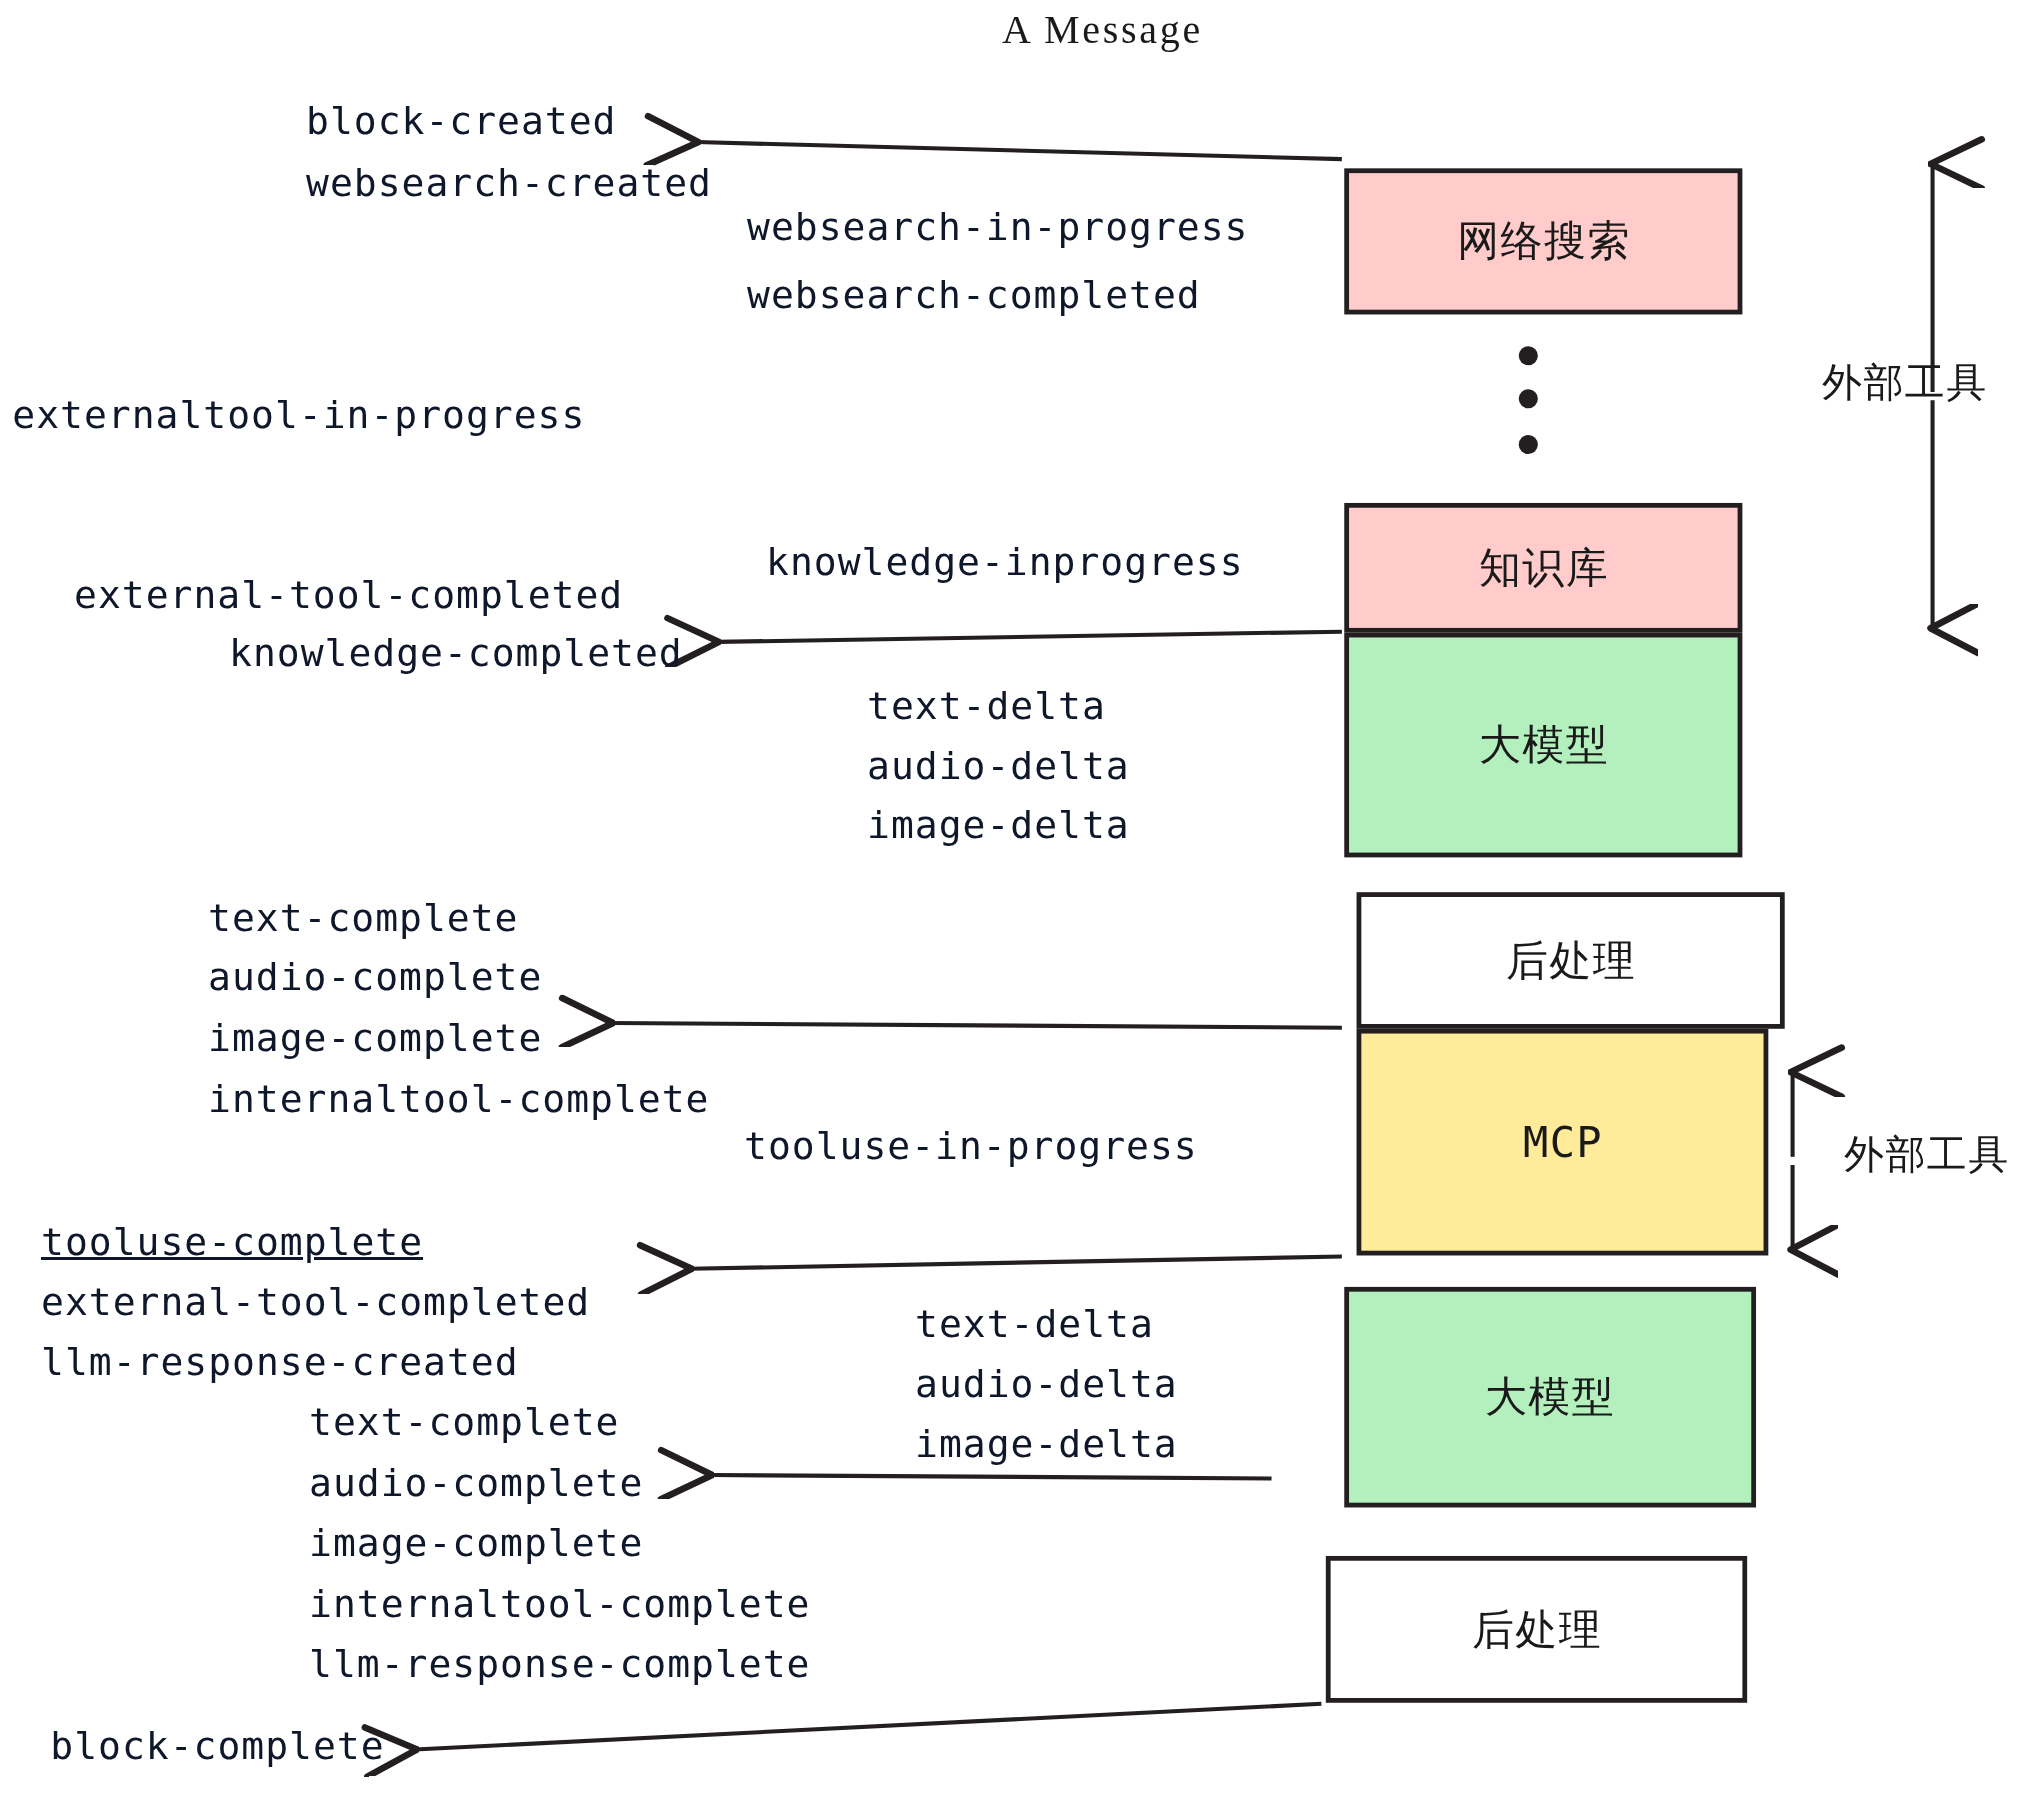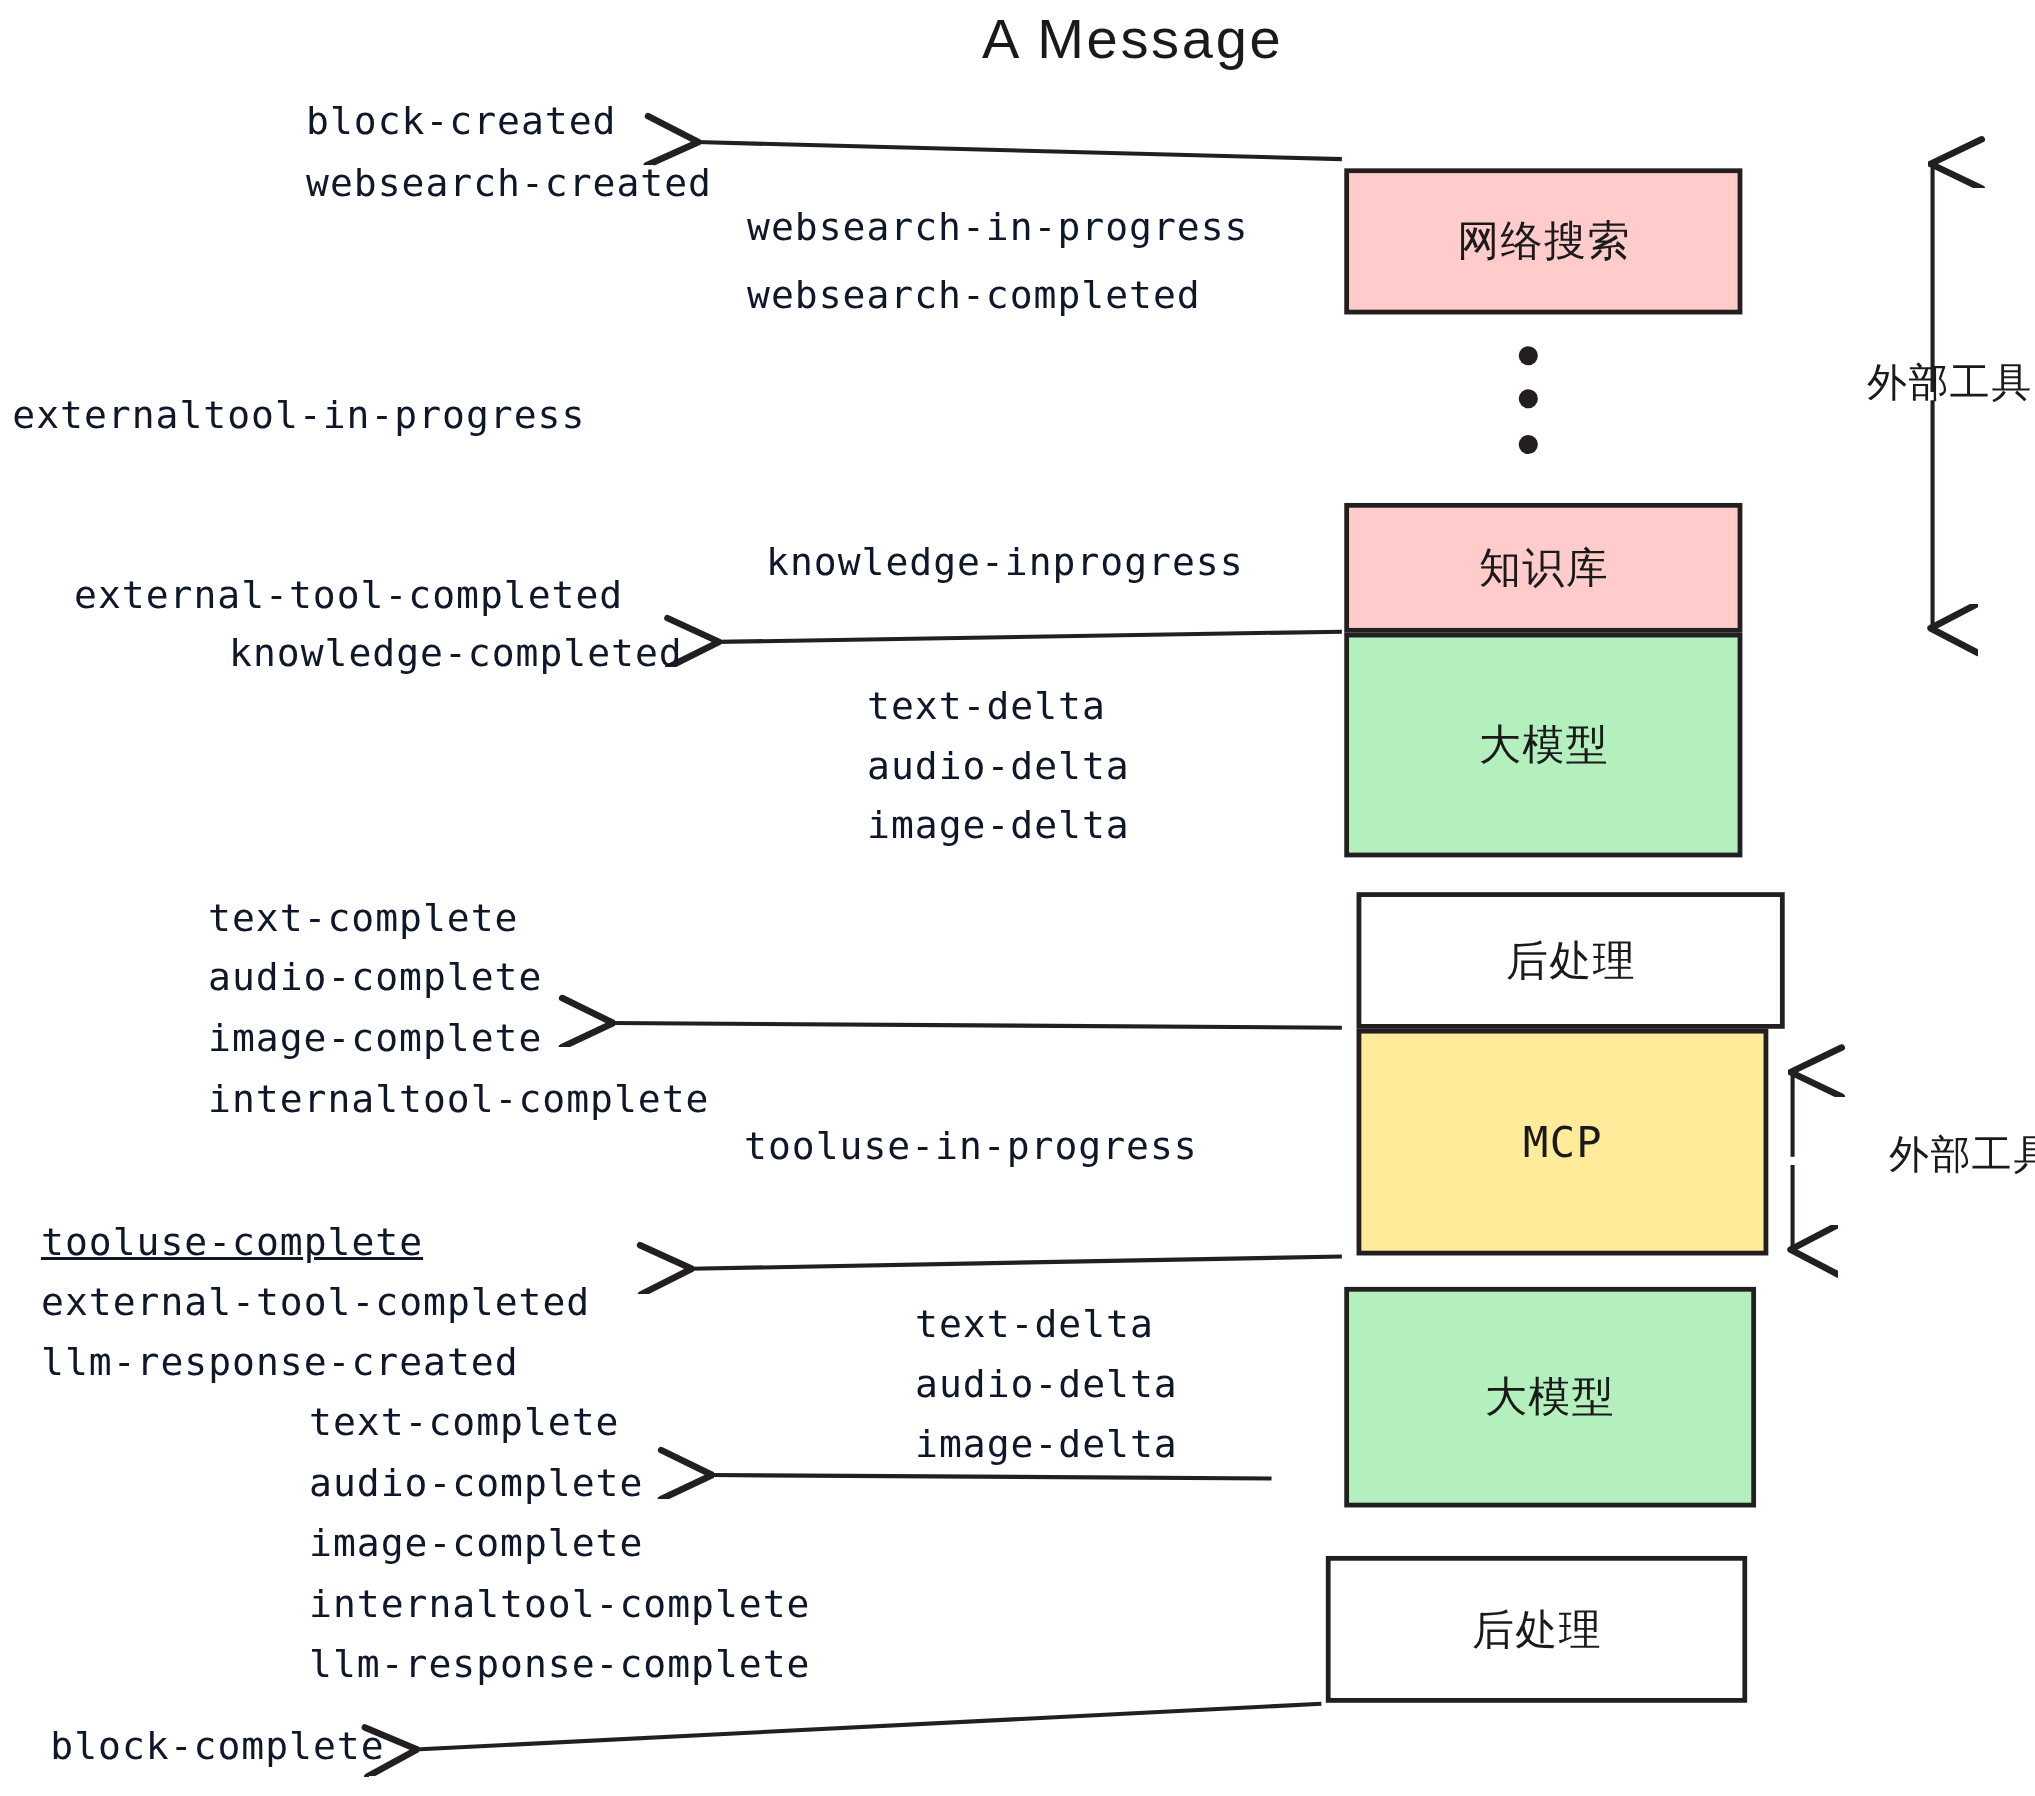--- a/index.html
+++ b/index.html
@@ -33,11 +33,12 @@
   }
   .title {
     position: absolute;
-    font-family: Liberation Sans, sans-serif;
-    font-size: 56px;
+    font-family: Liberation Serif, serif;
+    font-size: 40px;
     letter-spacing: 2.7px;
     color: #1a1a1a;
     white-space: nowrap;
+    margin-left: 20px;
   }
   .boxlabel {
     position: absolute;

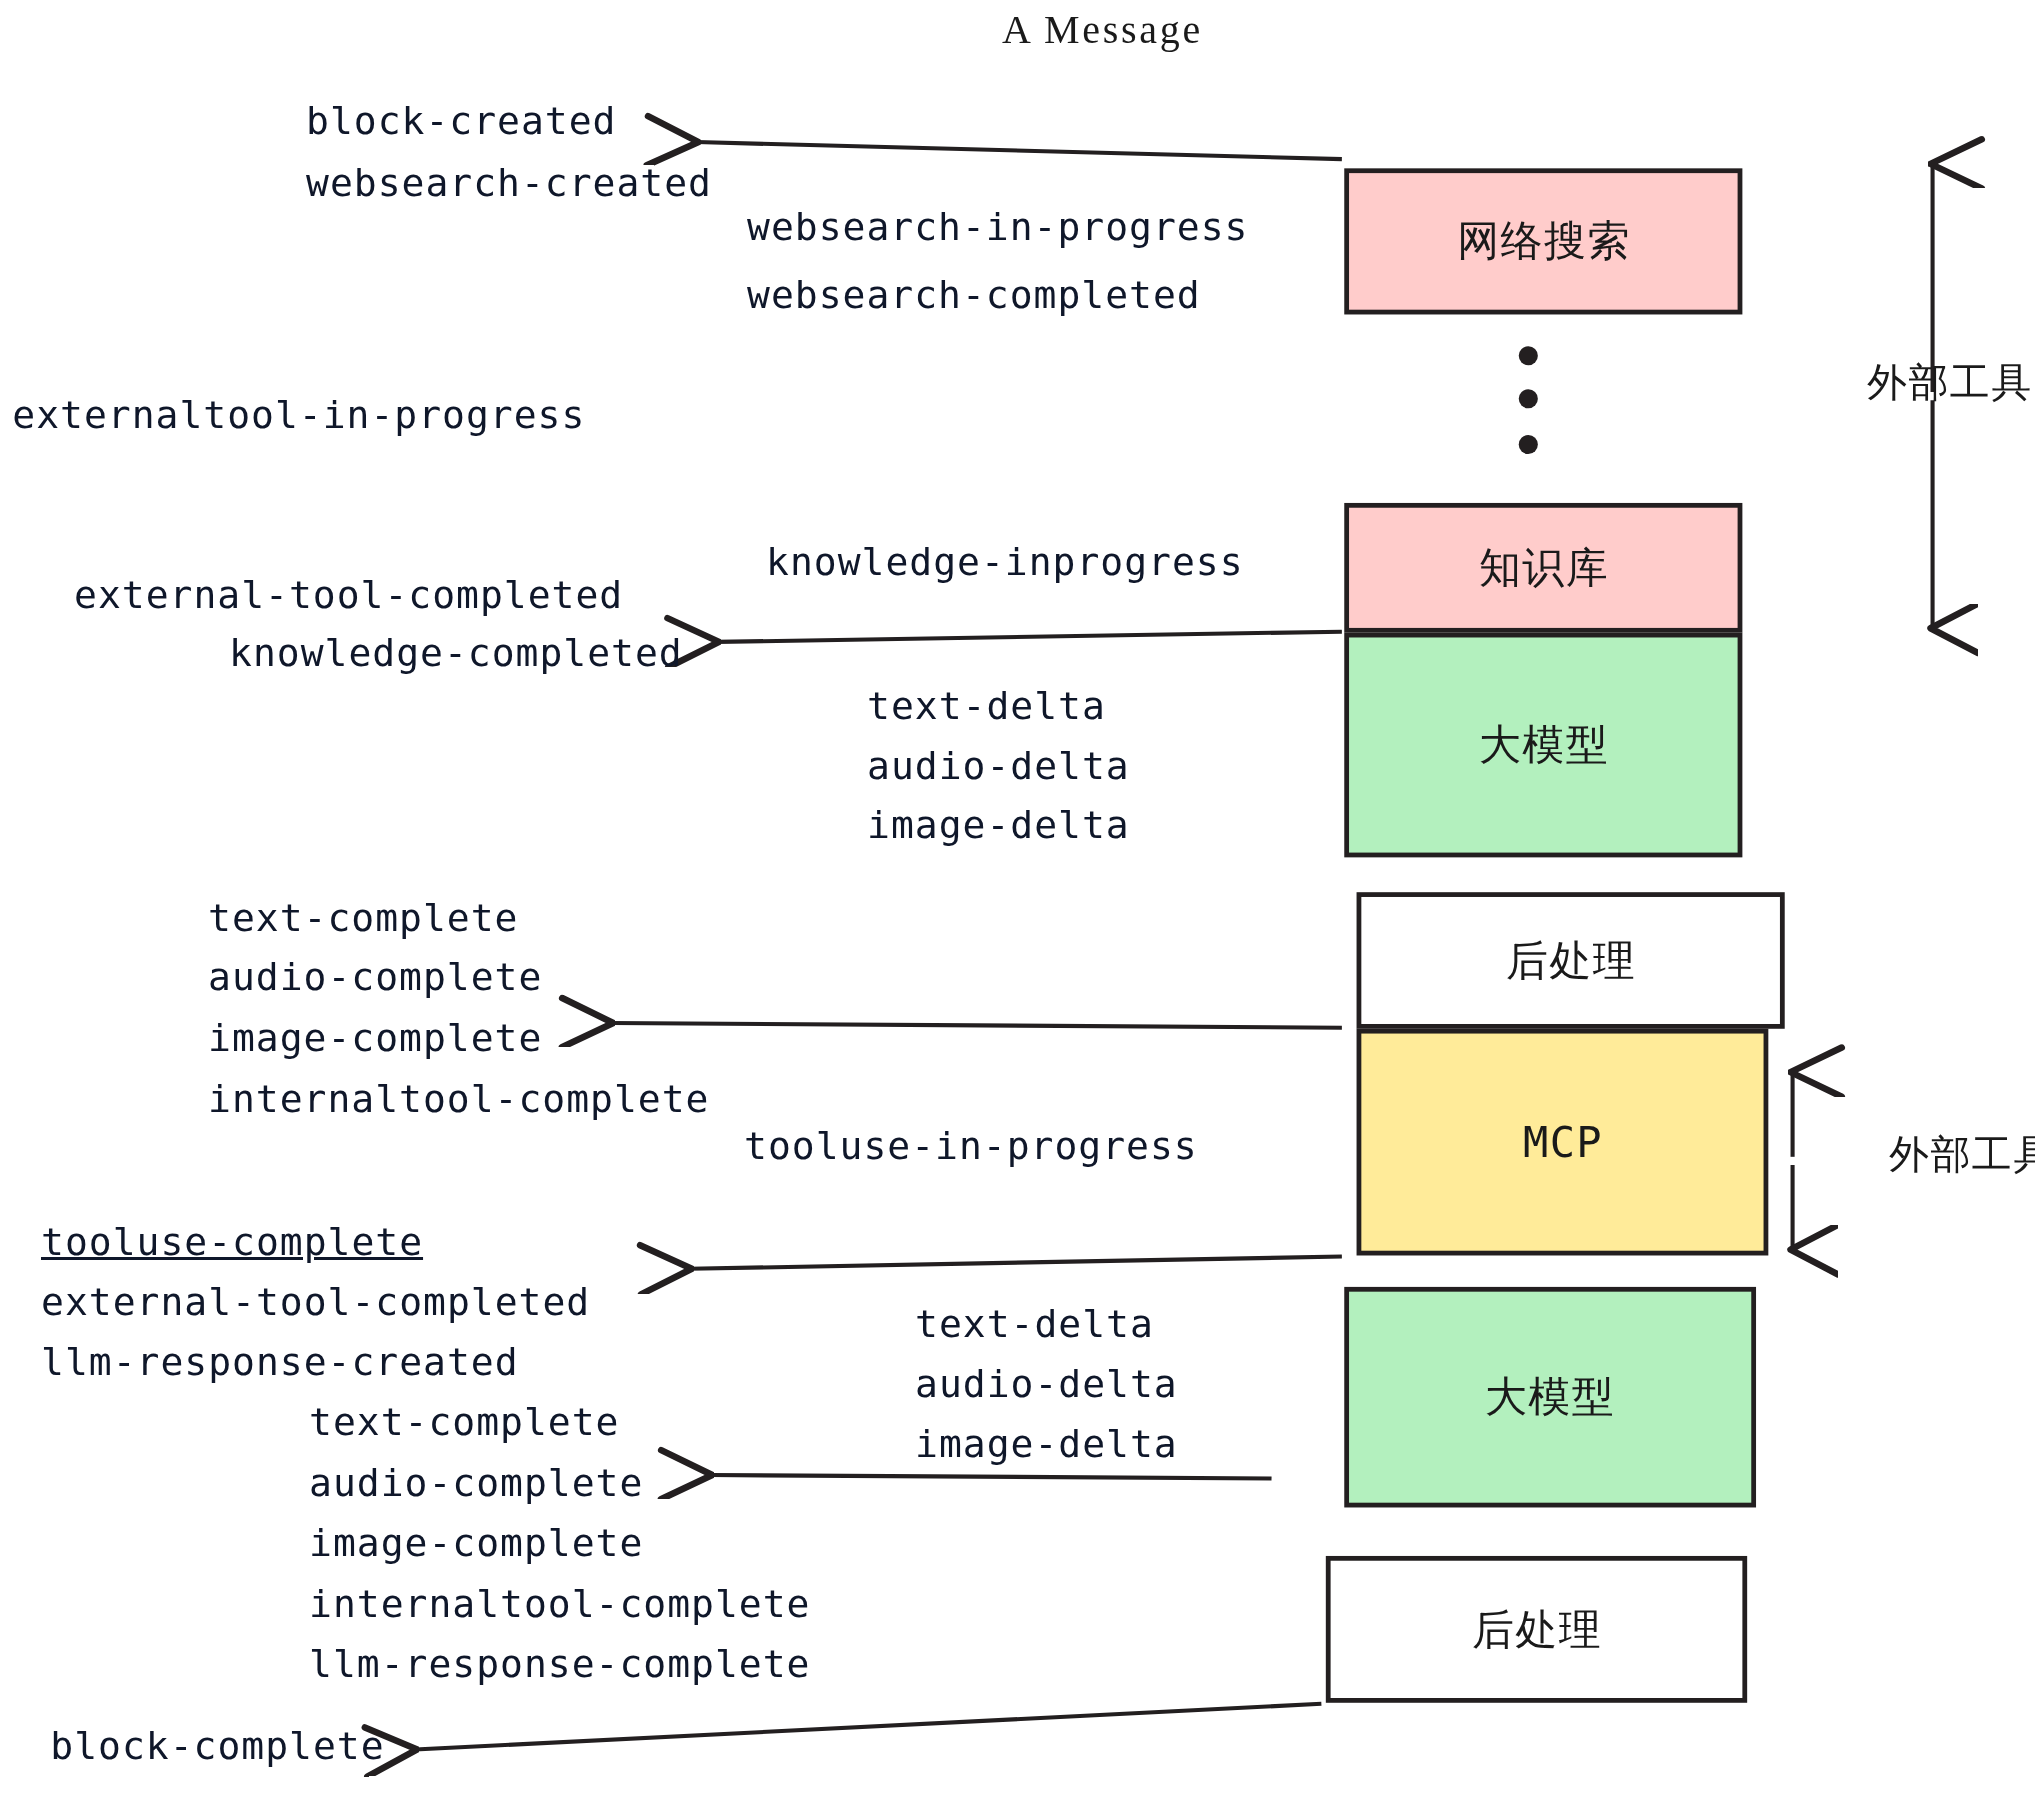--- a/index.html
+++ b/index.html
@@ -62,7 +62,6 @@
     color: #1a1a1a;
     white-space: nowrap;
     letter-spacing: 1.4px;
-    margin-left: 45px;
   }
 </style>
 </head>

